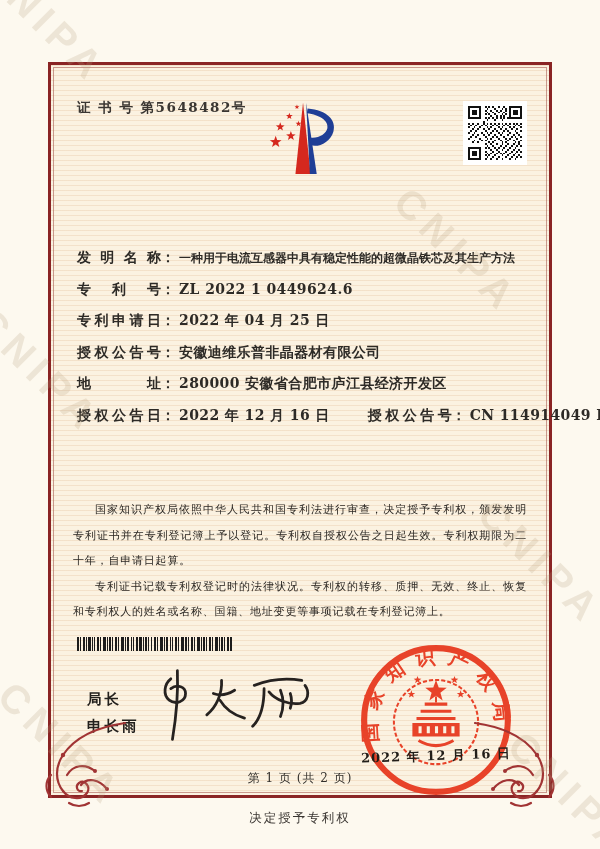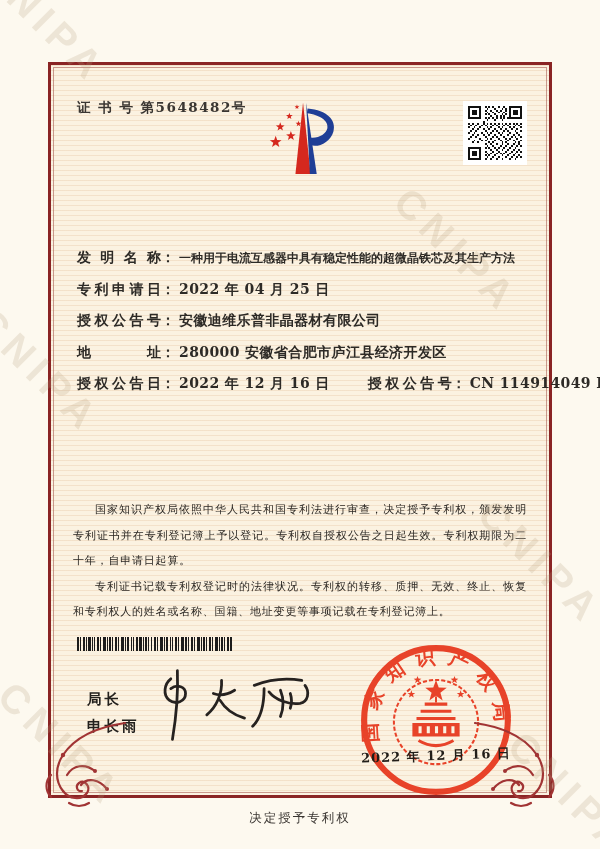--- a/index.html
+++ b/index.html
@@ -188,6 +188,9 @@
     <div class="fields">
       <div class="frow">
         <span class="flabel">发明名称</span><span class="fcolon">：</span><span class="fvalue fvalue-long">一种用于电流互感器中具有稳定性能的超微晶铁芯及其生产方法</span>
+      </div>
+      <div class="frow">
+        <span class="flabel">专利号</span><span class="fcolon">：</span><span class="fvalue">ZL 2022 1 0449624.6</span>
       </div>
       <div class="frow">
         <span class="flabel">专利申请日</span><span class="fcolon">：</span><span class="fvalue">2022 年 04 月 25 日</span>

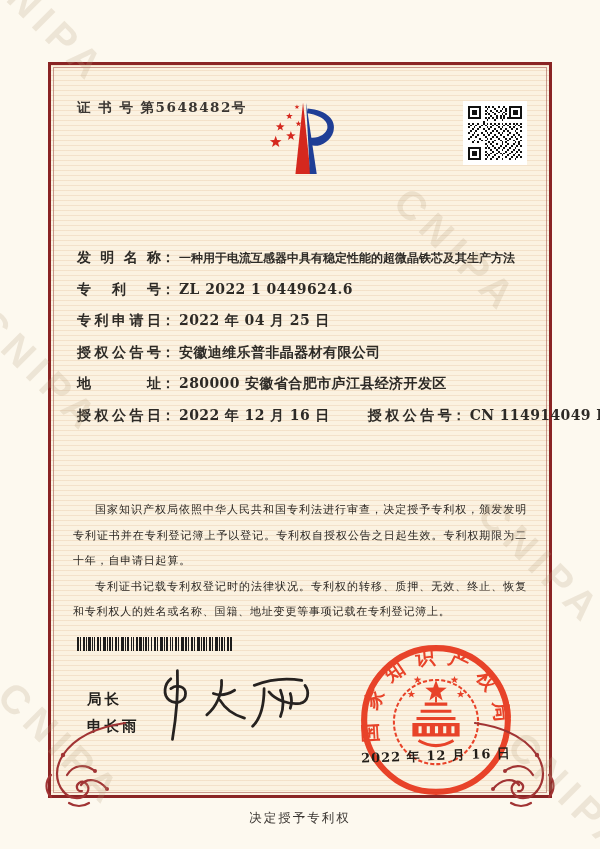--- a/index.html
+++ b/index.html
@@ -261,6 +261,7 @@
       <div class="seal-date">2022 年 12 月 16 日</div>
     </div>
 
+    <div class="page-info">第 1 页 (共 2 页)</div>
   </div>
 
   <div class="continuation">决定授予专利权</div>

